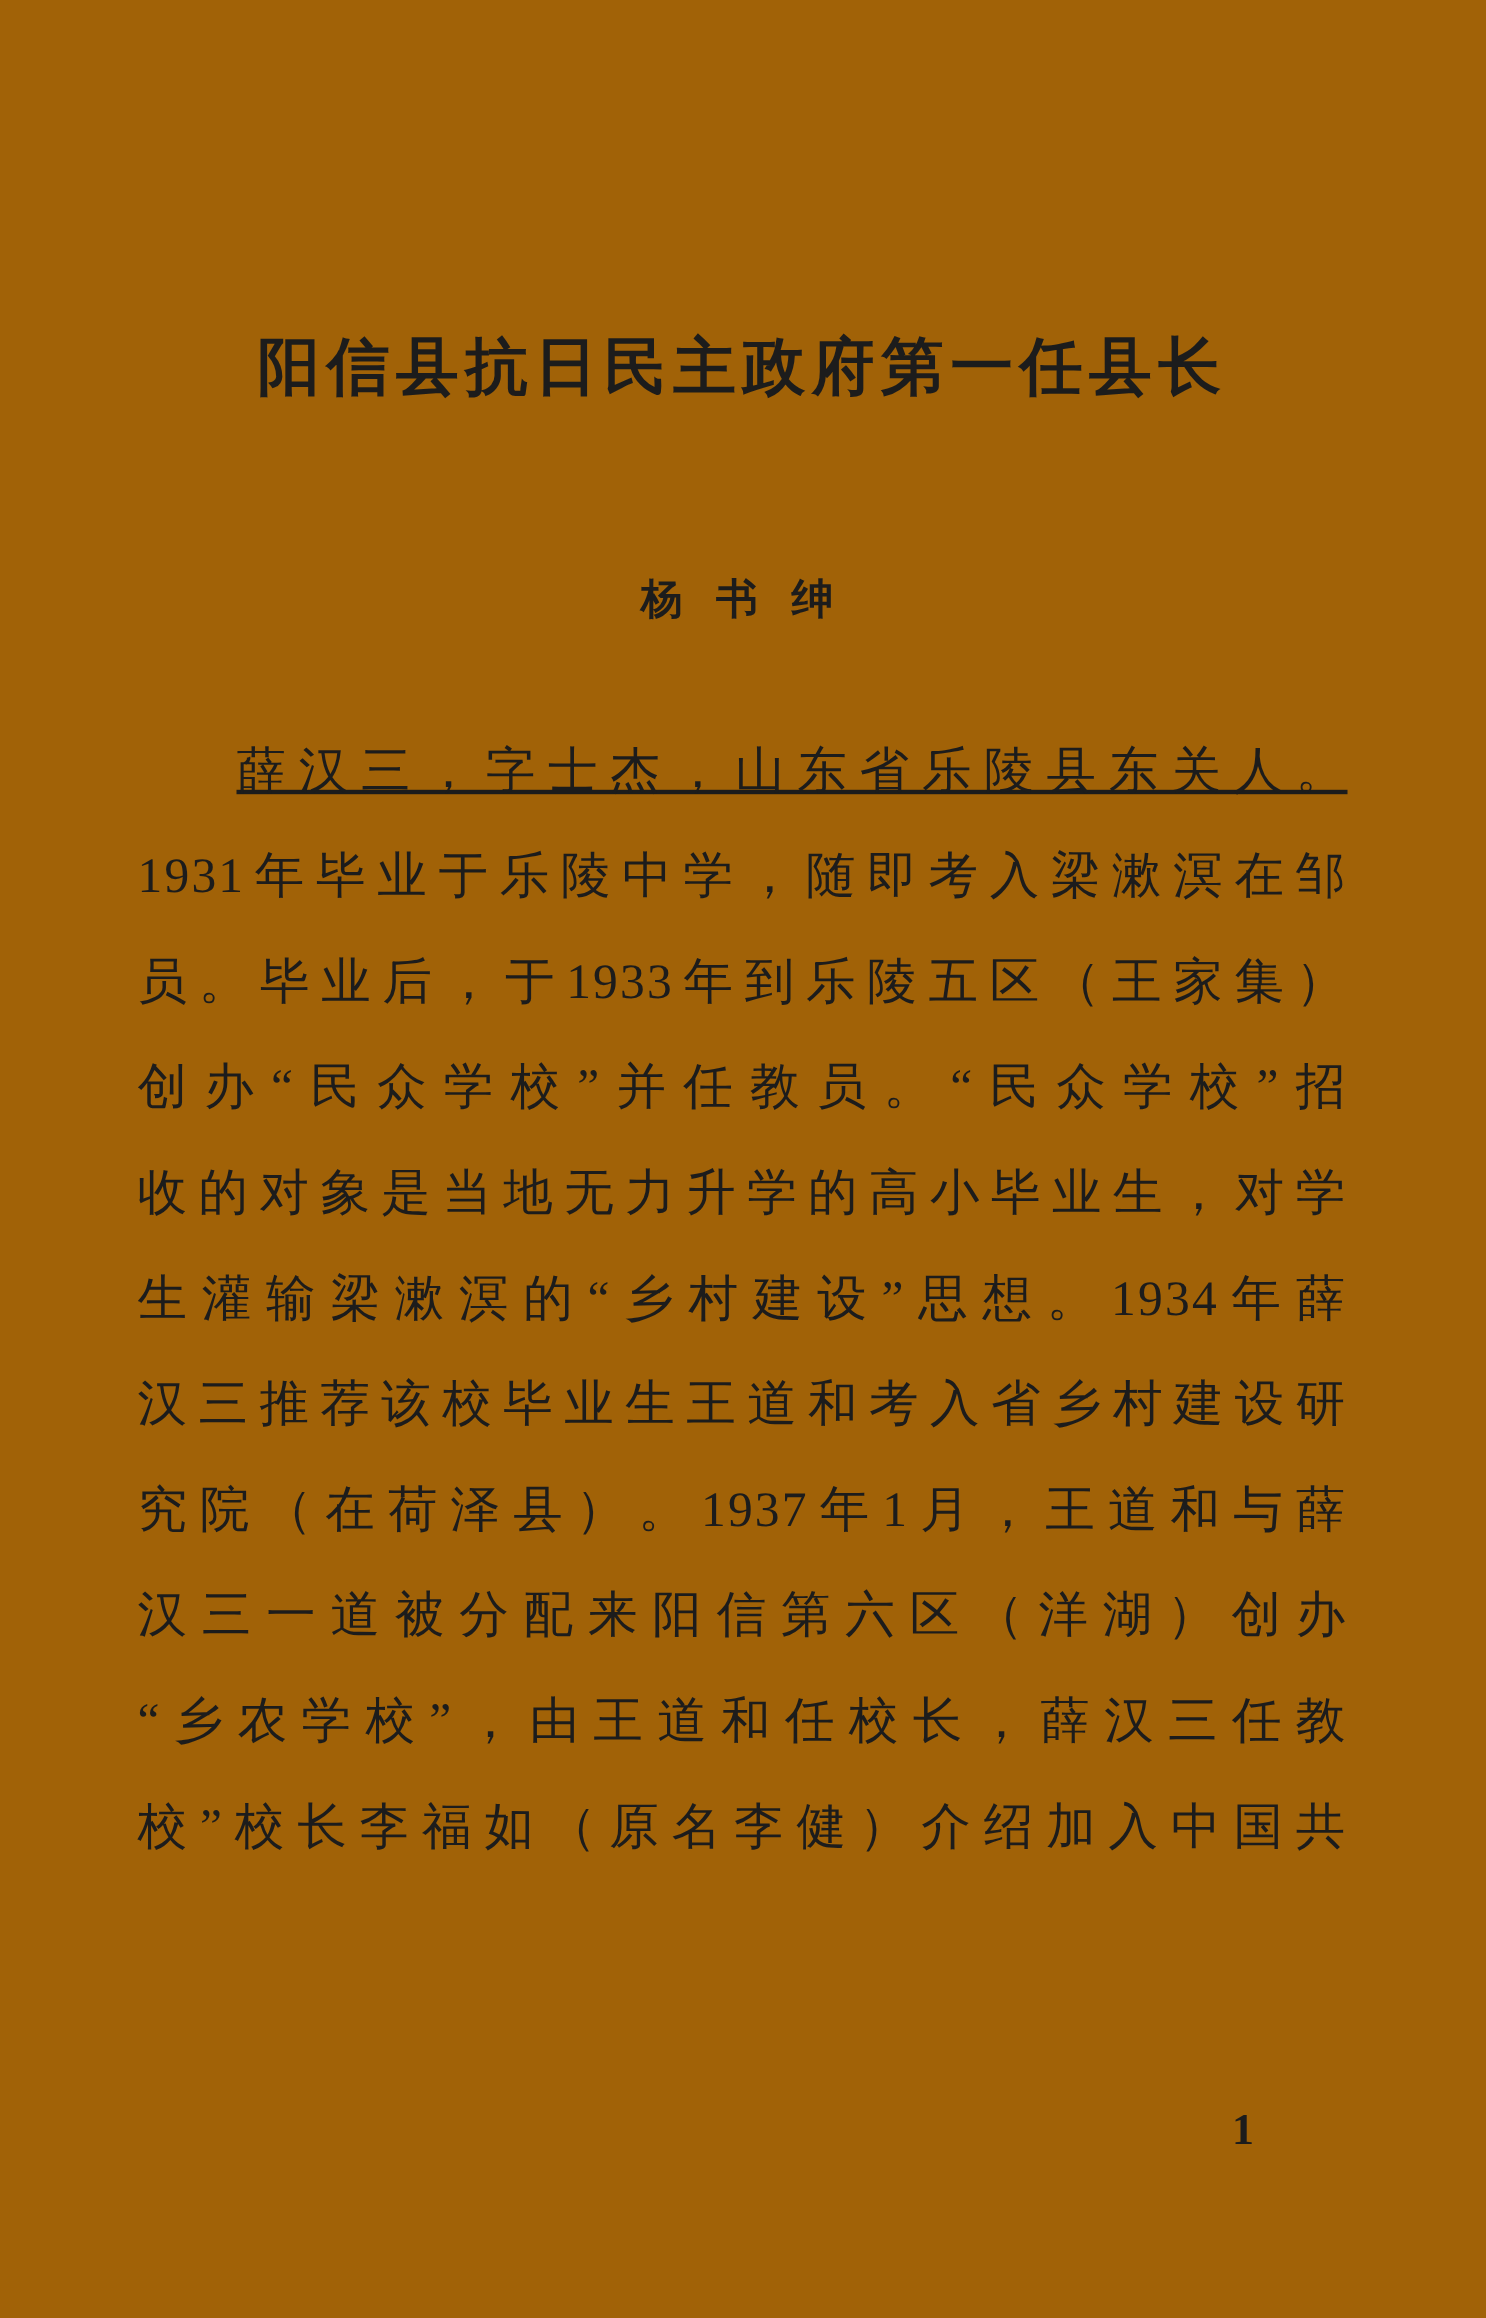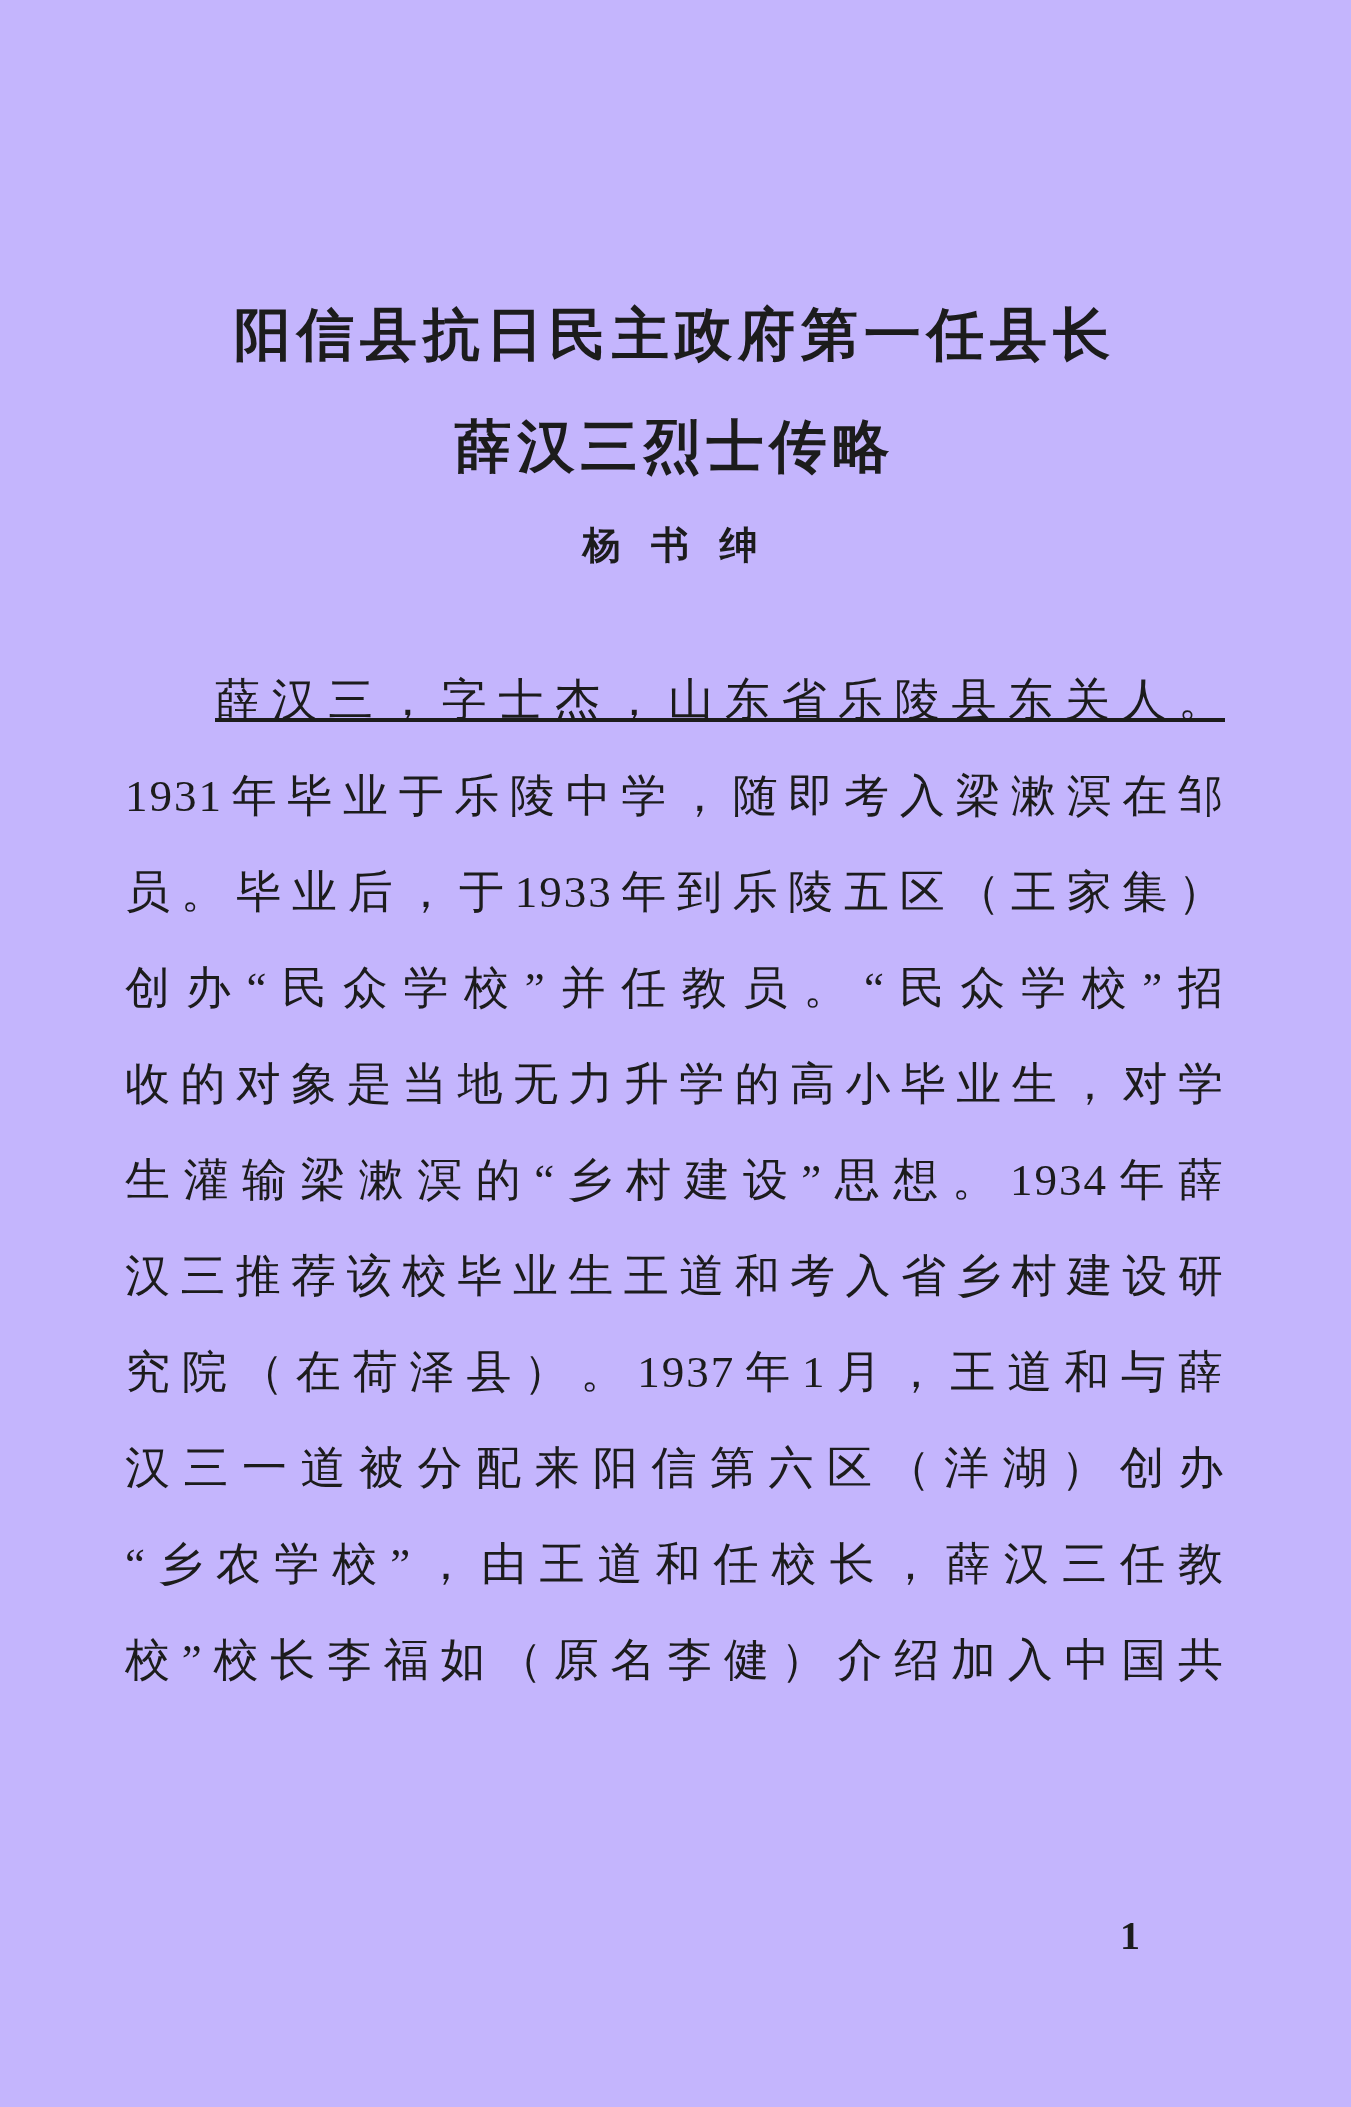--- a/index.html
+++ b/index.html
@@ -12,7 +12,7 @@
     width: 1351px;
     height: 2107px;
     margin: 0 auto;
-    background: #c4b5fd;
+    background: #a16207;
     color: #1c1c1c;
     font-family: "Liberation Serif", "DejaVu Serif", serif;
     overflow: hidden;

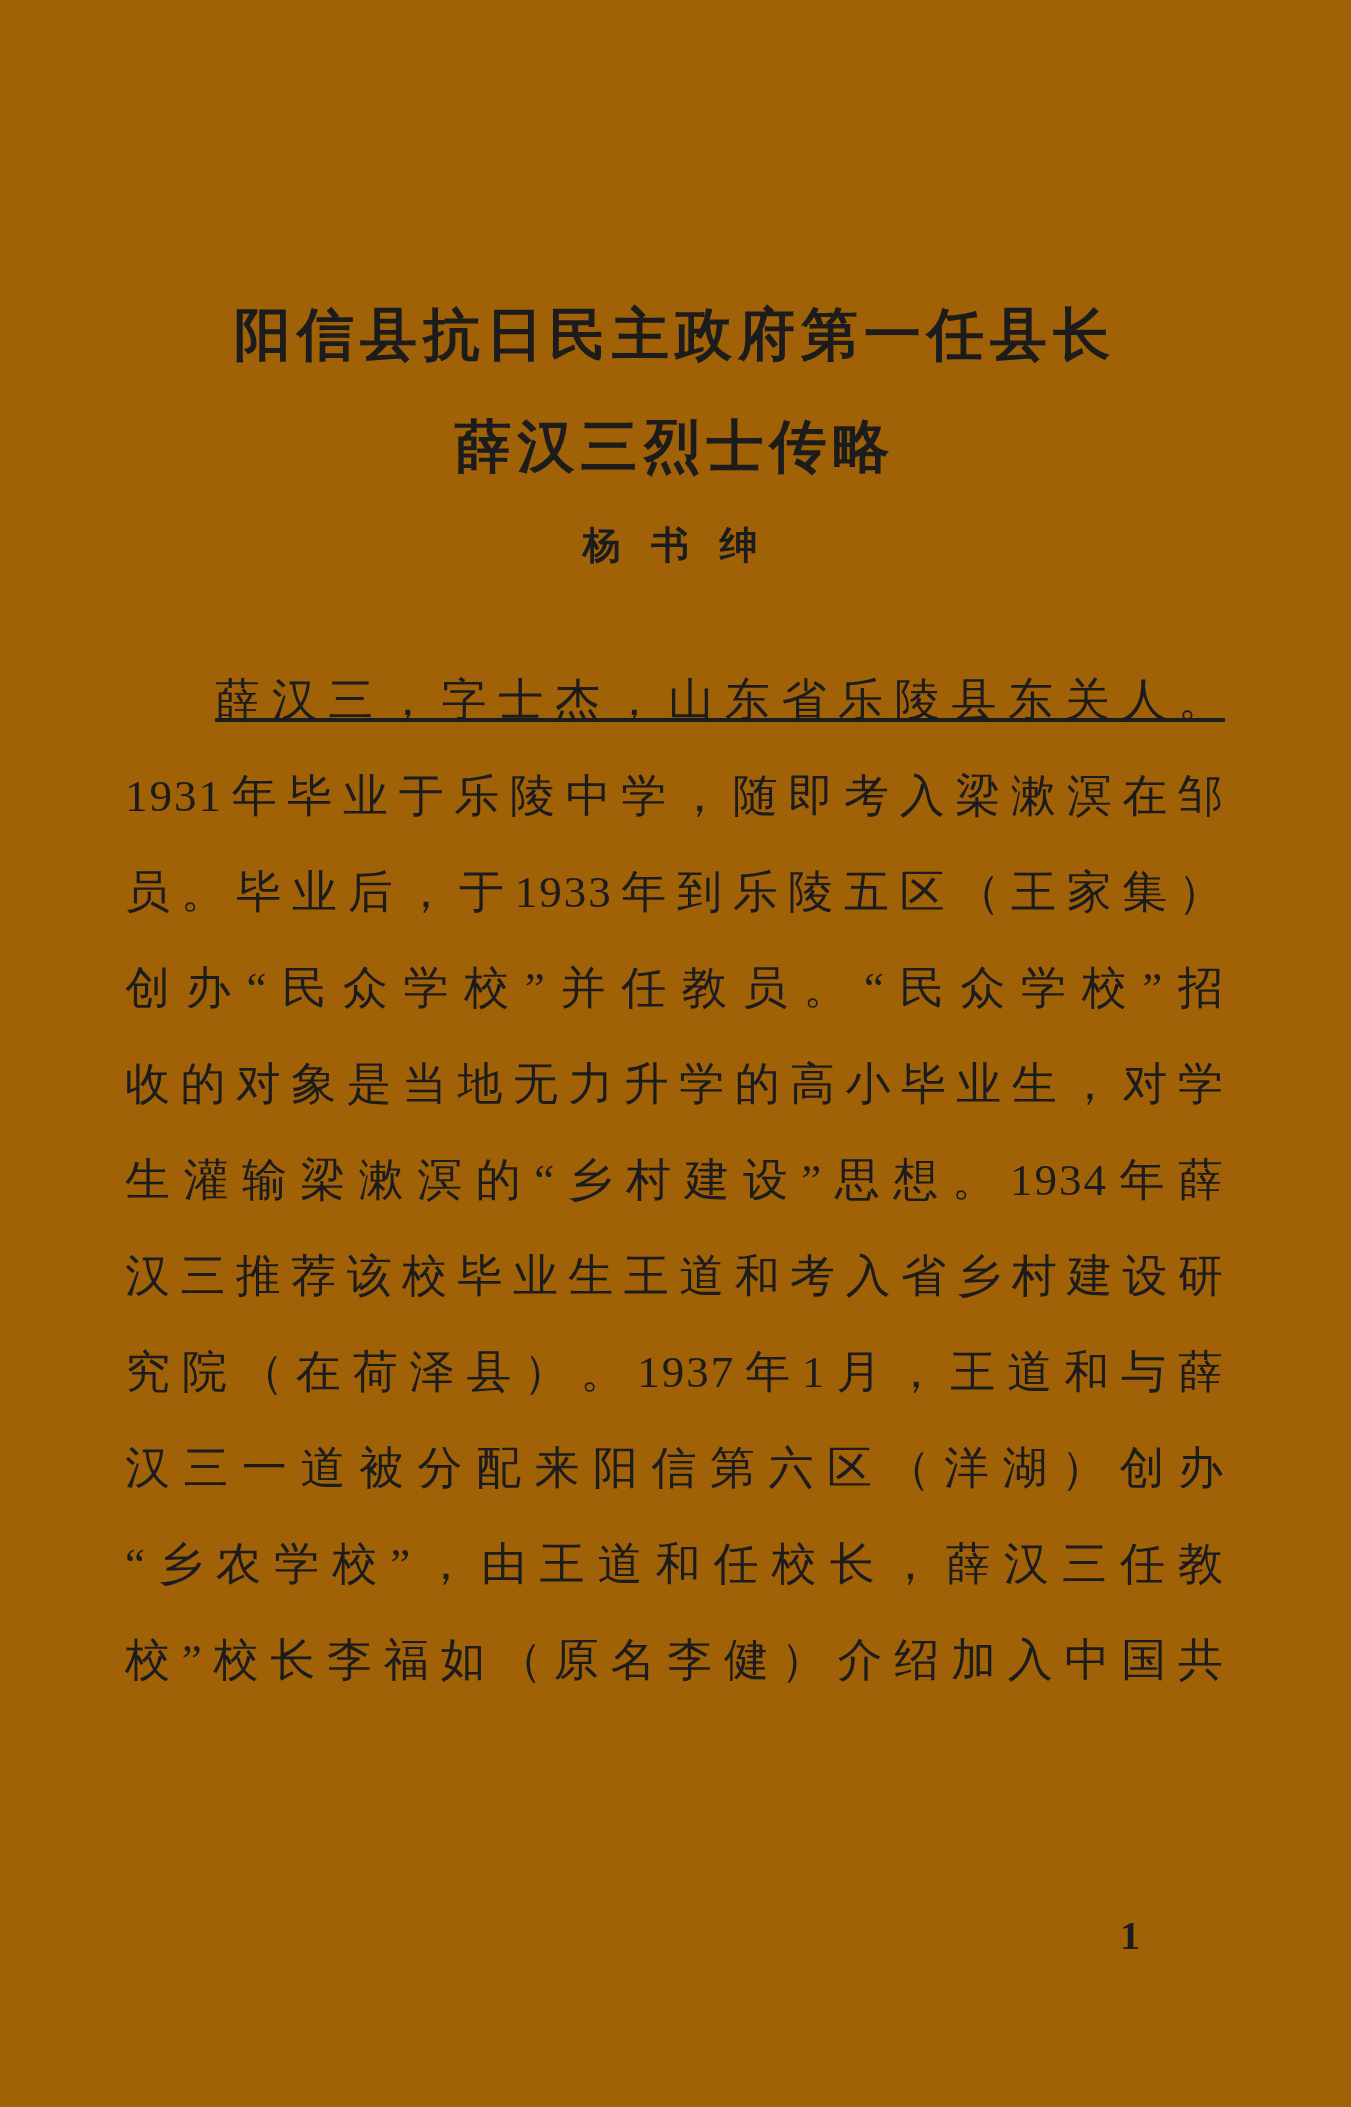--- a/index.html
+++ b/index.html
@@ -91,7 +91,6 @@
 
   <div class="title-block">
     <div class="title-line-1">阳信县抗日民主政府第一任县长</div>
-    <div class="title-line-2">薛汉三烈士传略</div>
   </div>
 
   <div class="author-line">杨 书 绅</div>

